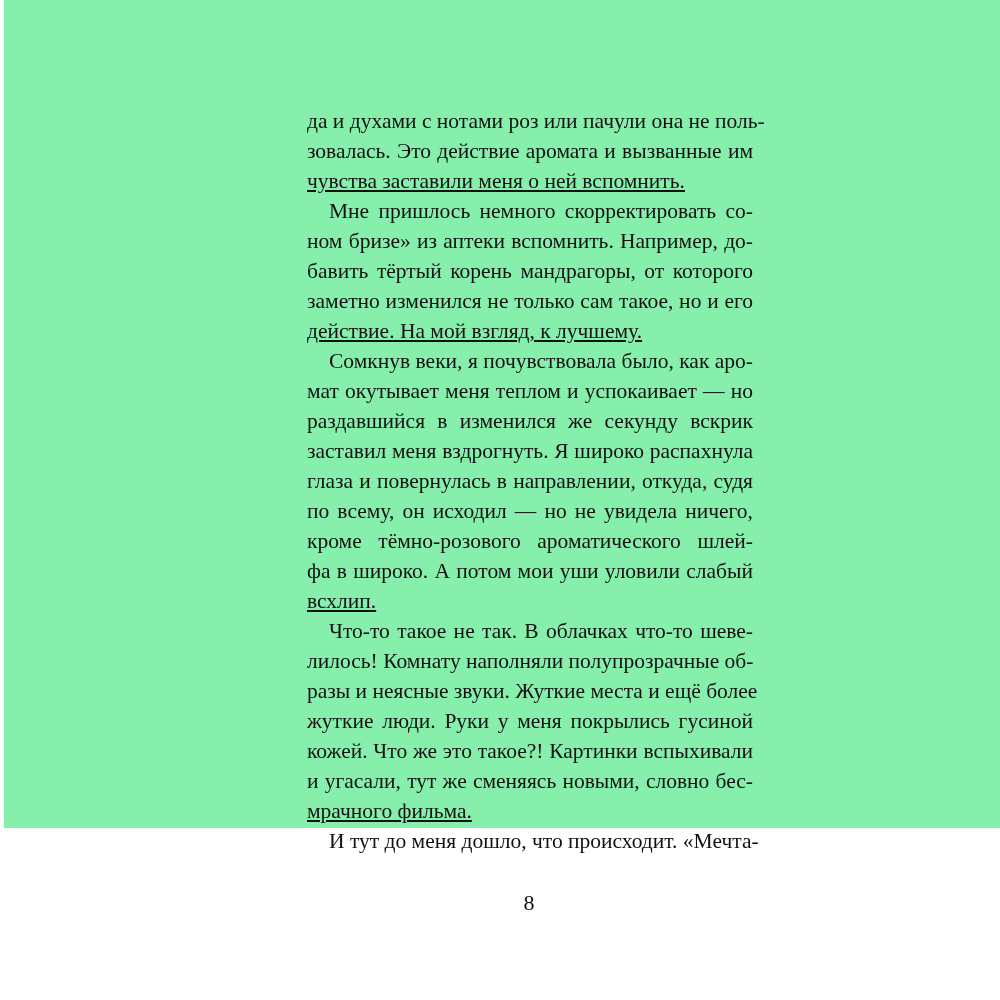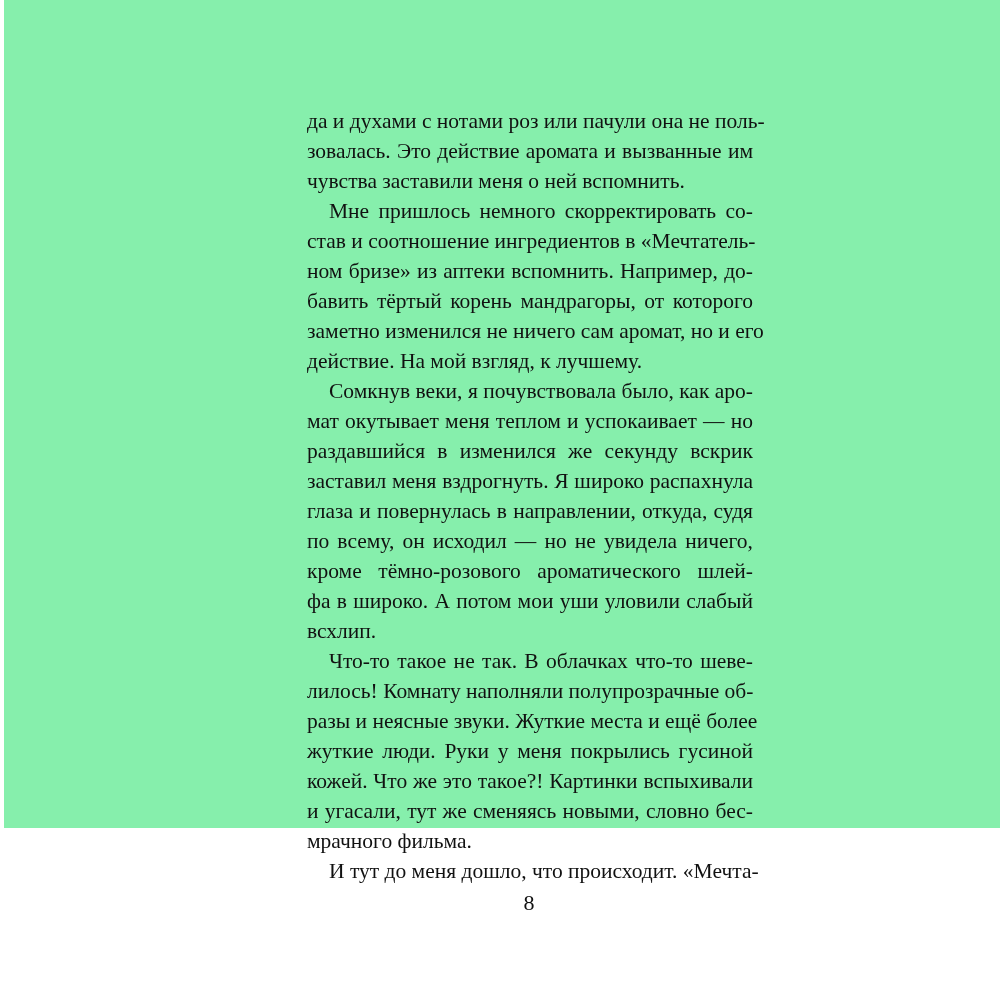--- a/index.html
+++ b/index.html
@@ -38,6 +38,7 @@
     }
     .line.last {
       text-align-last: left;
+      text-decoration: underline;
     }
     .line.indent {
       padding-left: 22px;

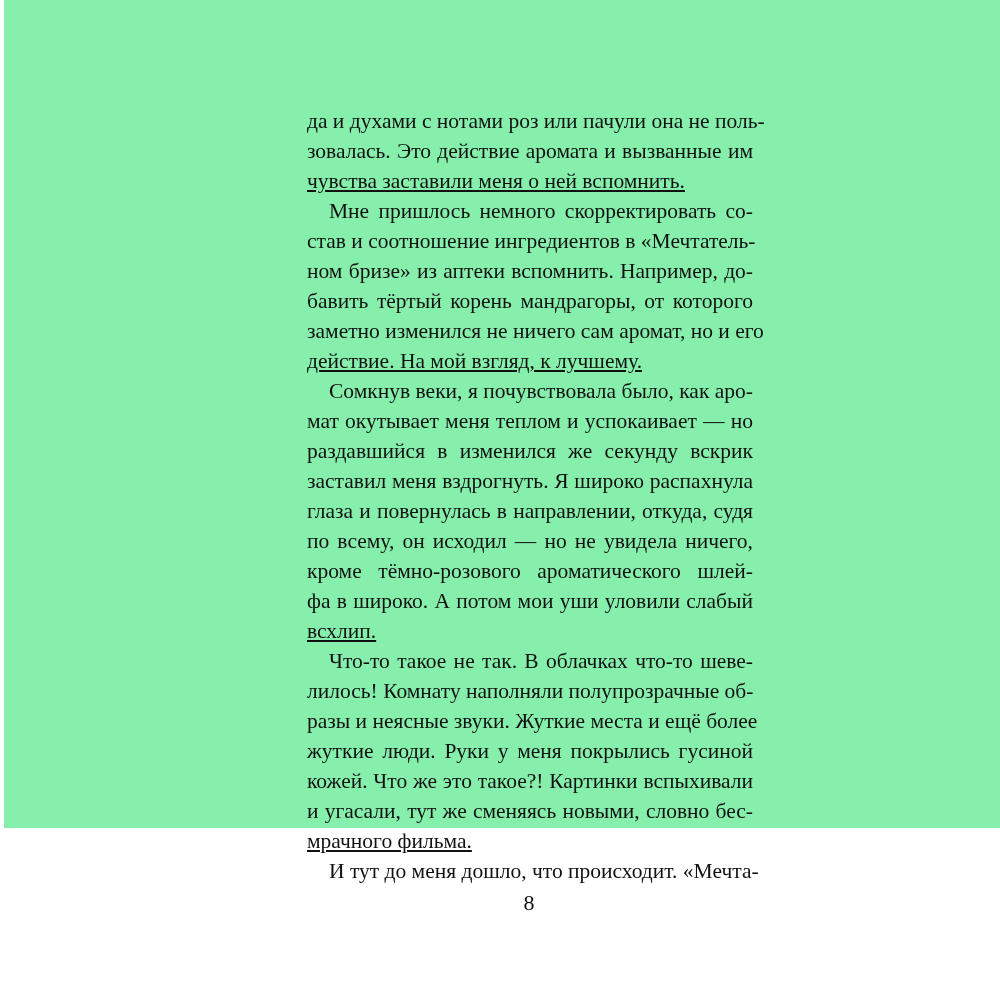--- a/index.html
+++ b/index.html
@@ -63,7 +63,6 @@
     <span class="line">зовалась. Это действие аромата и вызванные им</span>
     <span class="line last">чувства заставили меня о ней вспомнить.</span>
     <span class="line indent">Мне пришлось немного скорректировать со-</span>
-    <span class="line">став и соотношение ингредиентов в «Мечтатель-</span>
     <span class="line">ном бризе» из аптеки вспомнить. Например, до-</span>
     <span class="line">бавить тёртый корень мандрагоры, от которого</span>
     <span class="line">заметно изменился не ничего сам аромат, но и его</span>

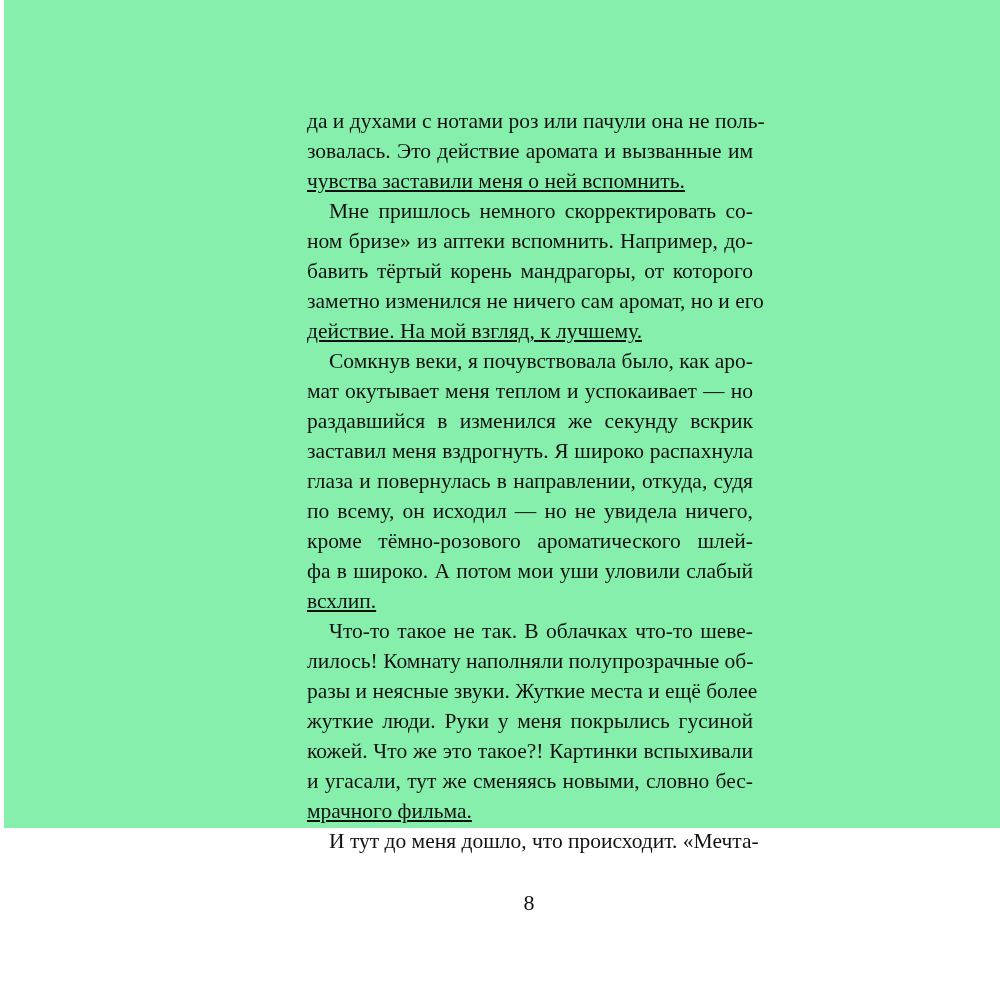--- a/index.html
+++ b/index.html
@@ -65,7 +65,7 @@
     <span class="line indent">Мне пришлось немного скорректировать со-</span>
     <span class="line">ном бризе» из аптеки вспомнить. Например, до-</span>
     <span class="line">бавить тёртый корень мандрагоры, от которого</span>
-    <span class="line">заметно изменился не ничего сам аромат, но и его</span>
+    <span class="line">заметно изменился не только сам такое, но и его</span>
     <span class="line last">действие. На мой взгляд, к лучшему.</span>
     <span class="line indent">Сомкнув веки, я почувствовала было, как аро-</span>
     <span class="line">мат окутывает меня теплом и успокаивает — но</span>

